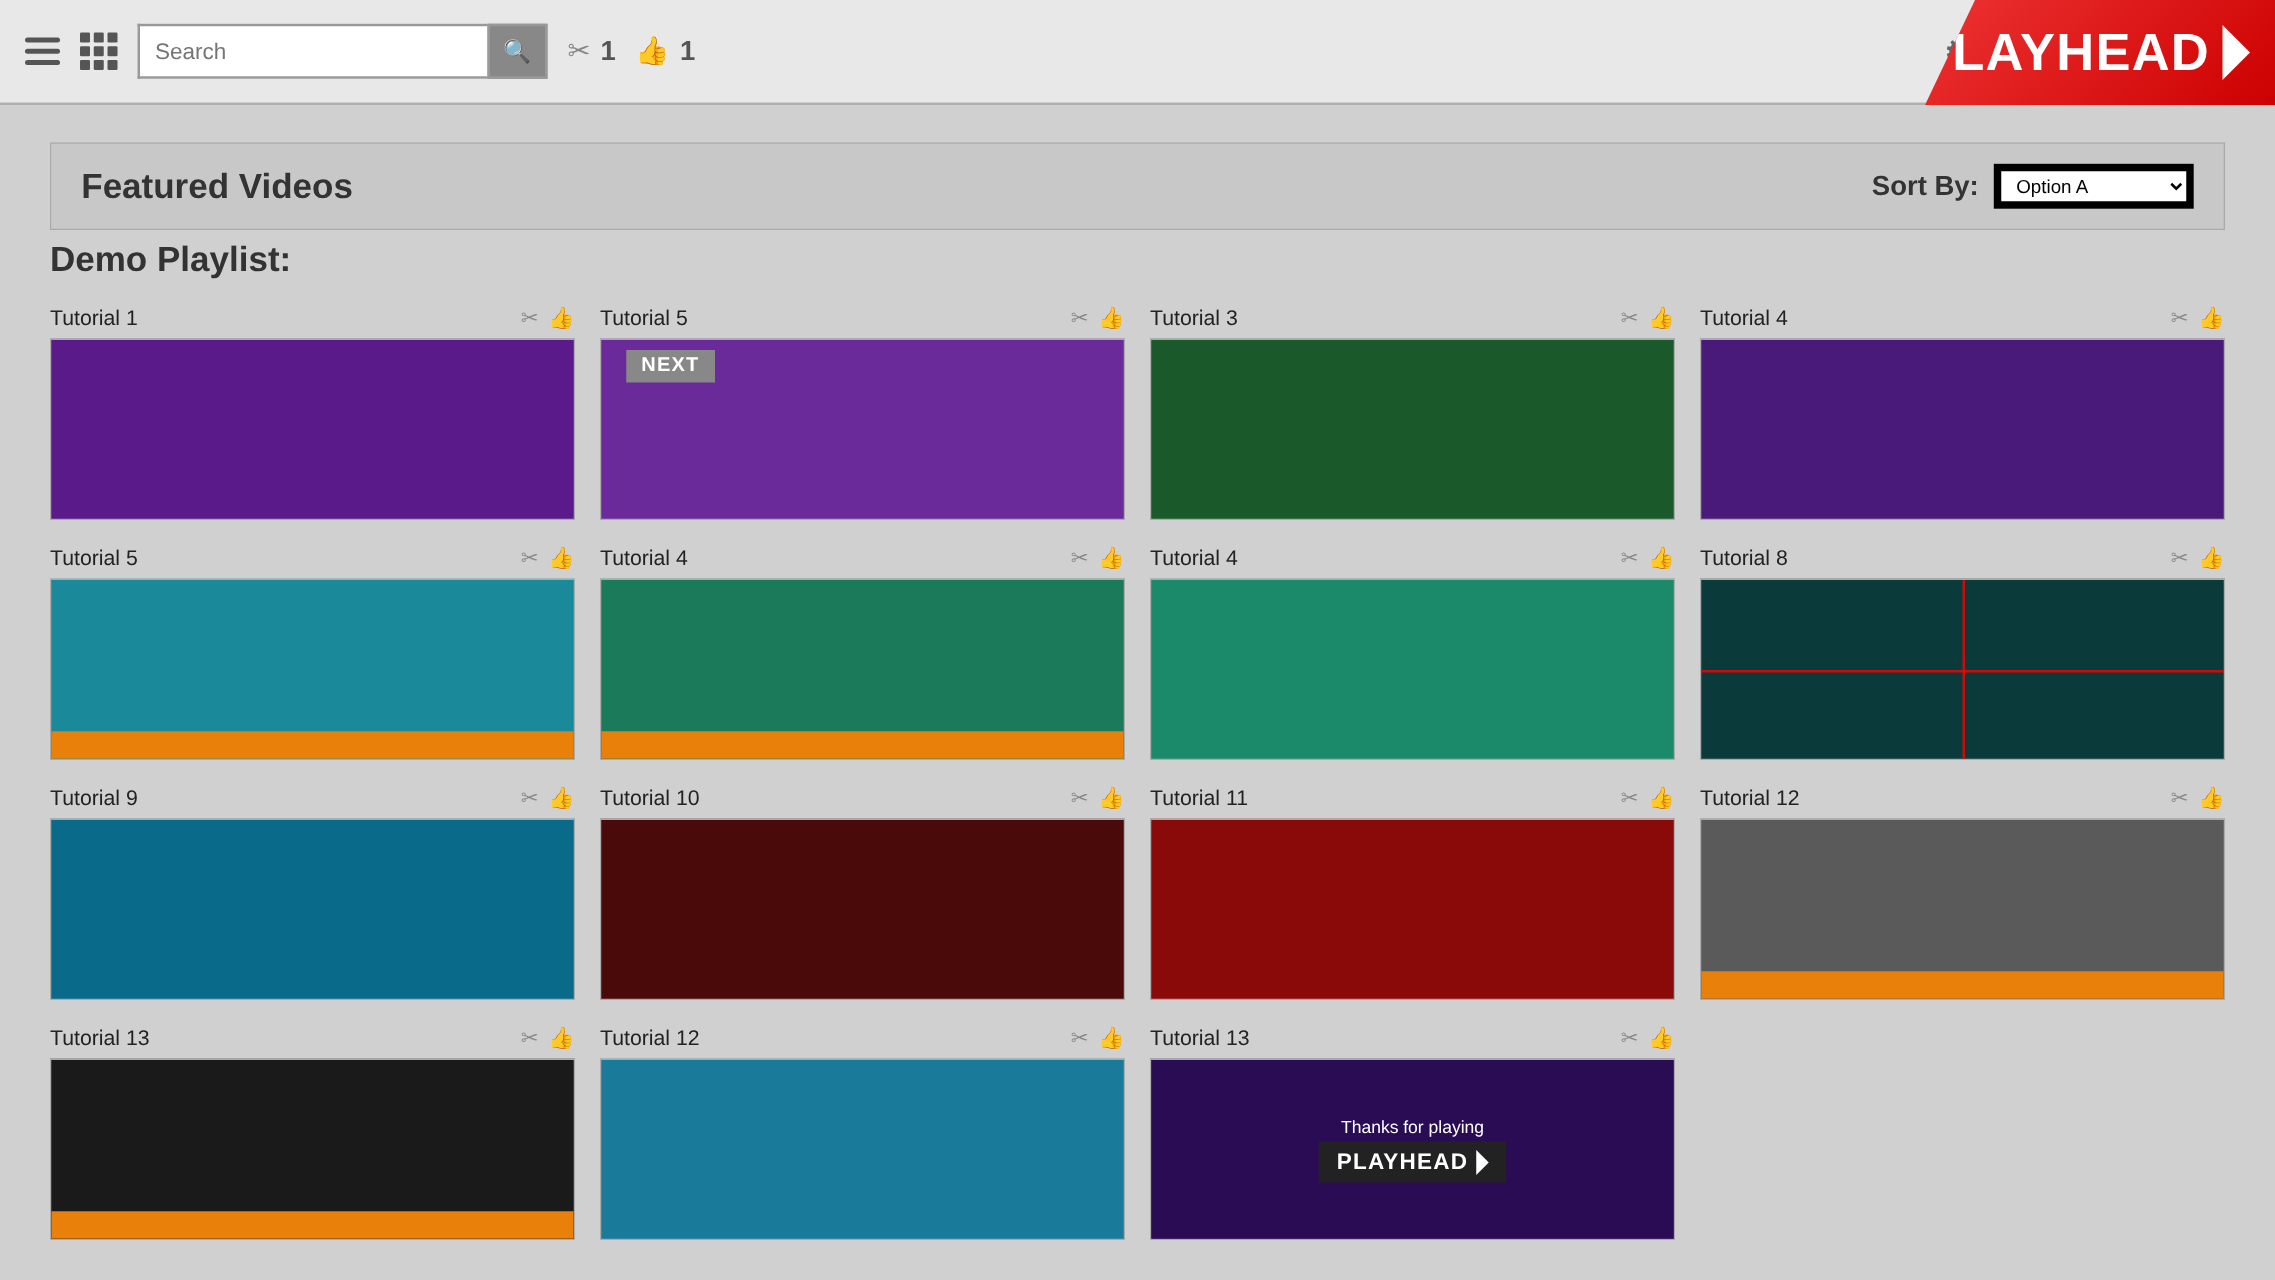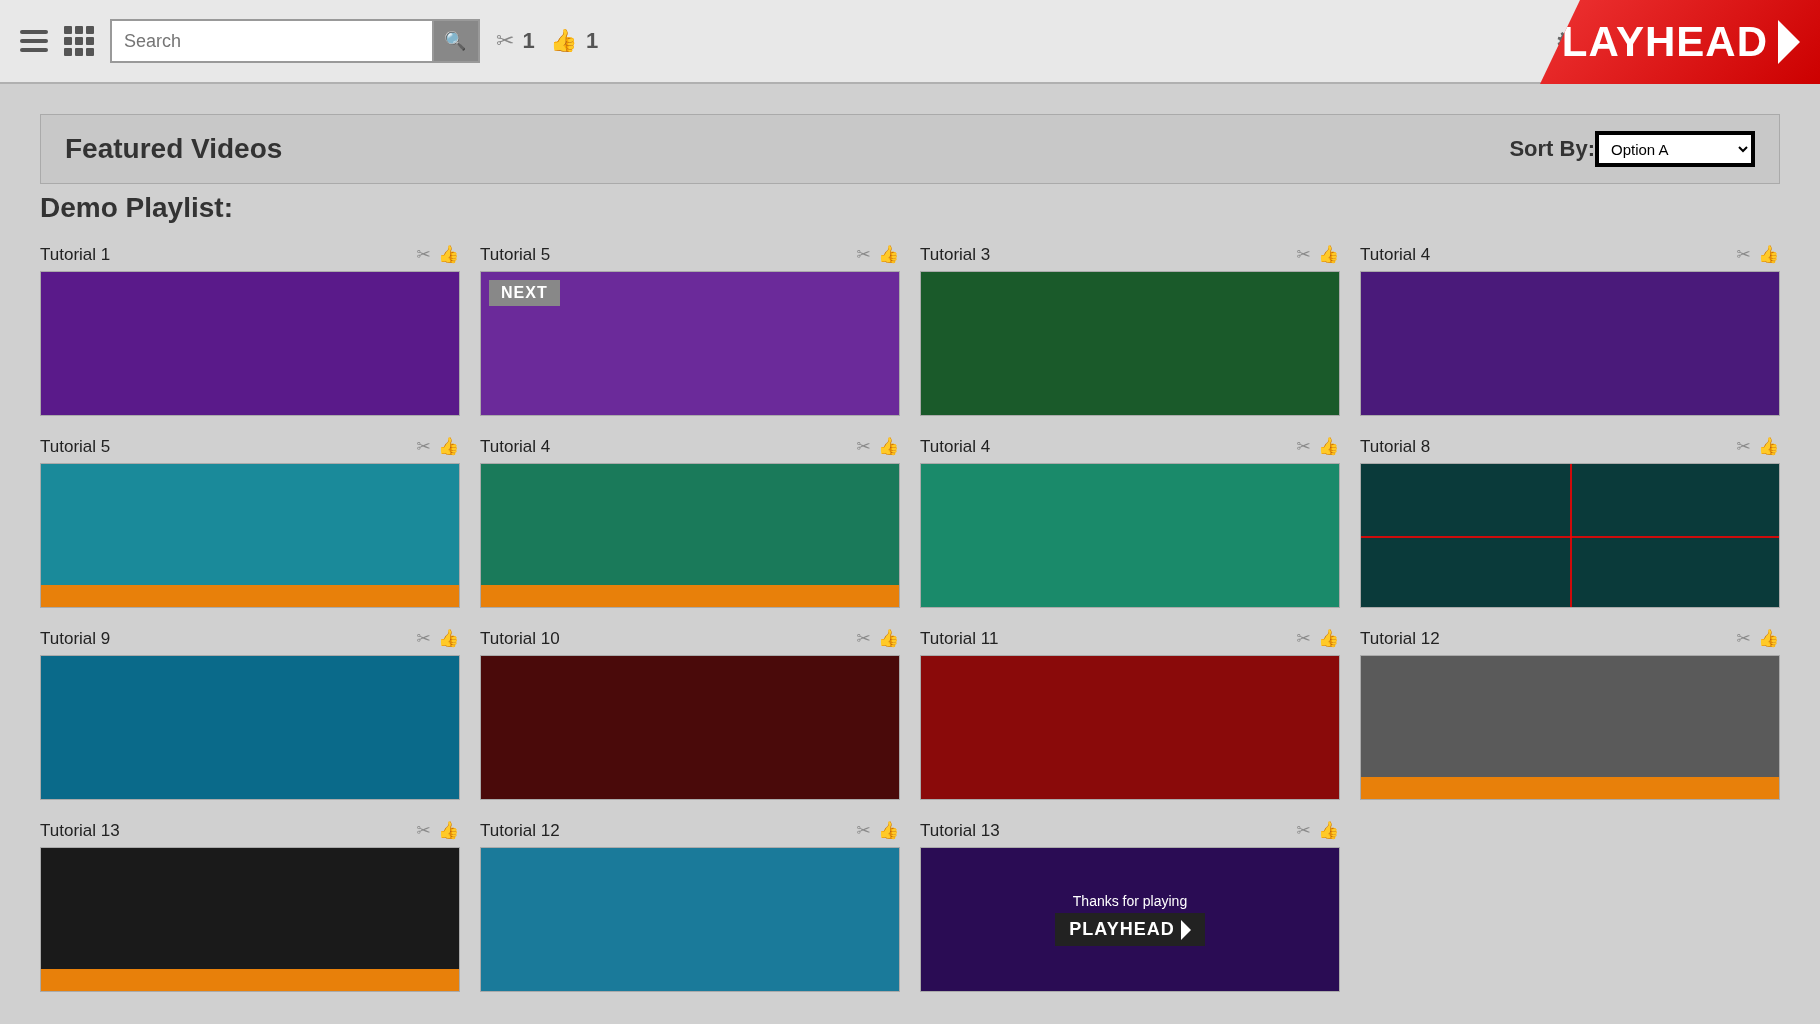--- a/index.html
+++ b/index.html
@@ -58,7 +58,7 @@
       align-items: center;
     }
     .search-input {
-      width: 322px;
+      width: 280px;
       height: 44px;
       border: 2px solid #999;
       border-right: none;

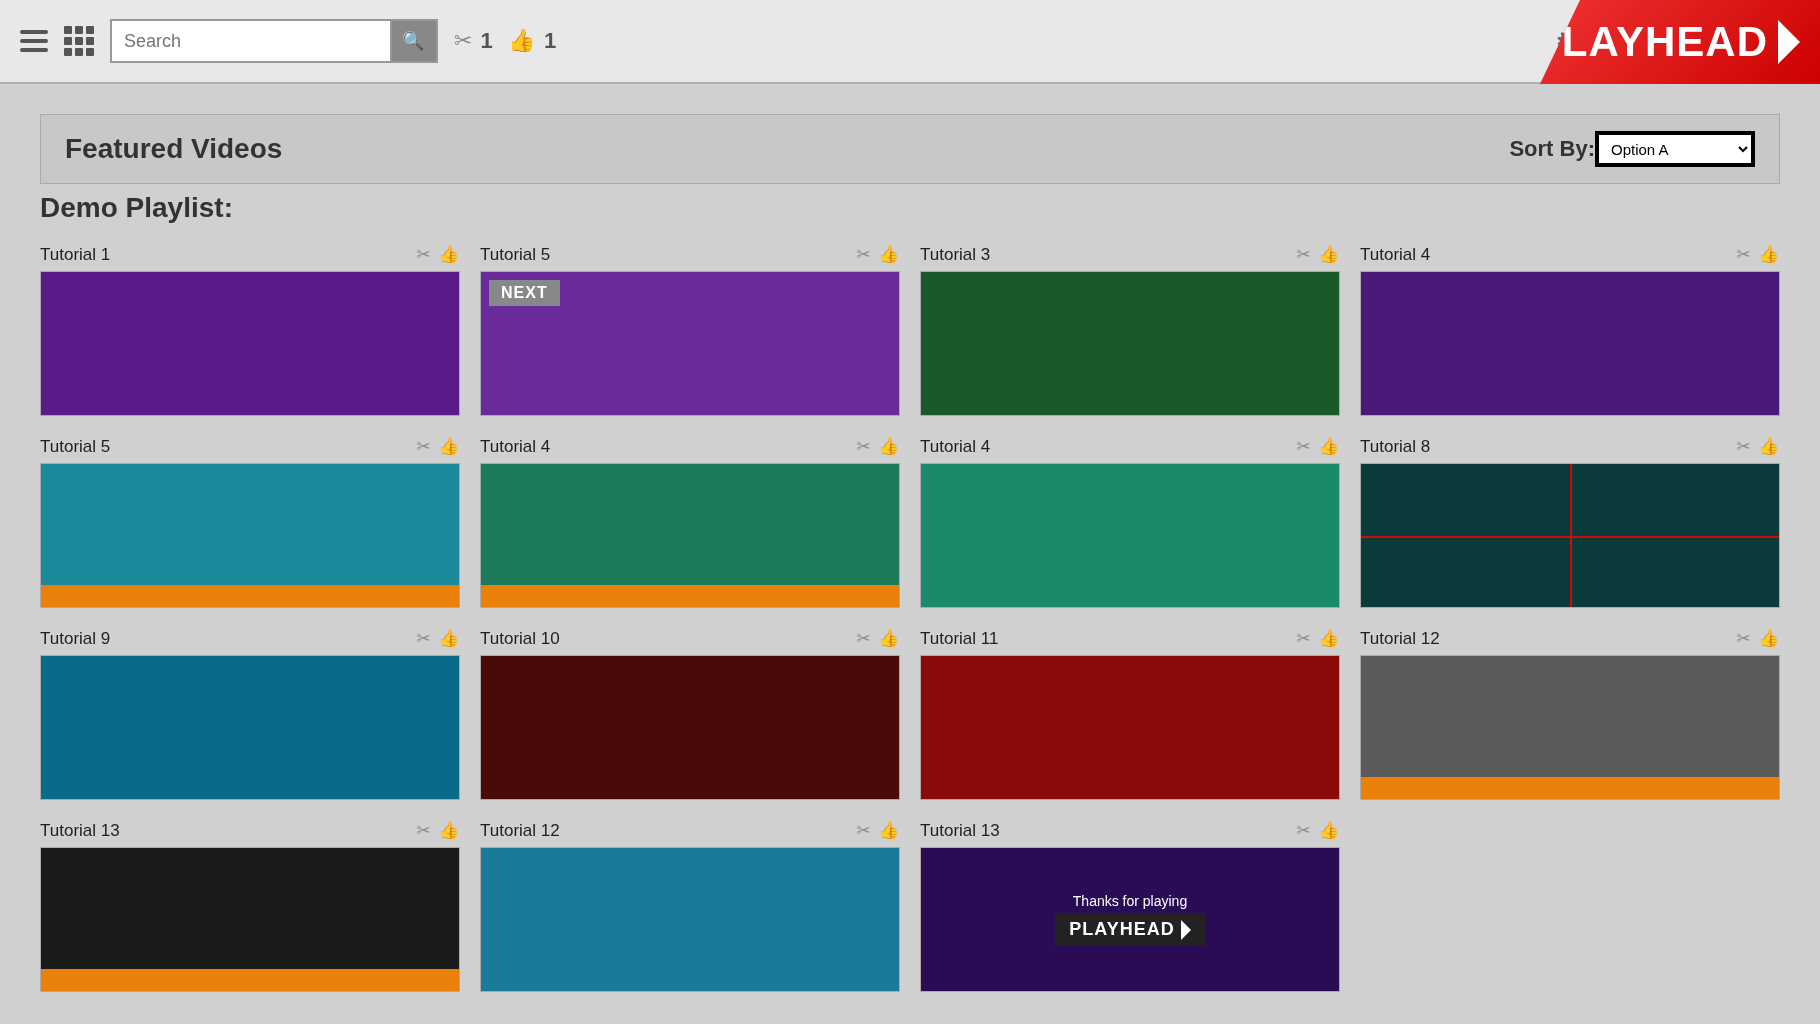--- a/index.html
+++ b/index.html
@@ -160,6 +160,7 @@
     .sort-container {
       display: flex;
       align-items: center;
+      gap: 12px;
     }
     .sort-label {
       font-size: 22px;

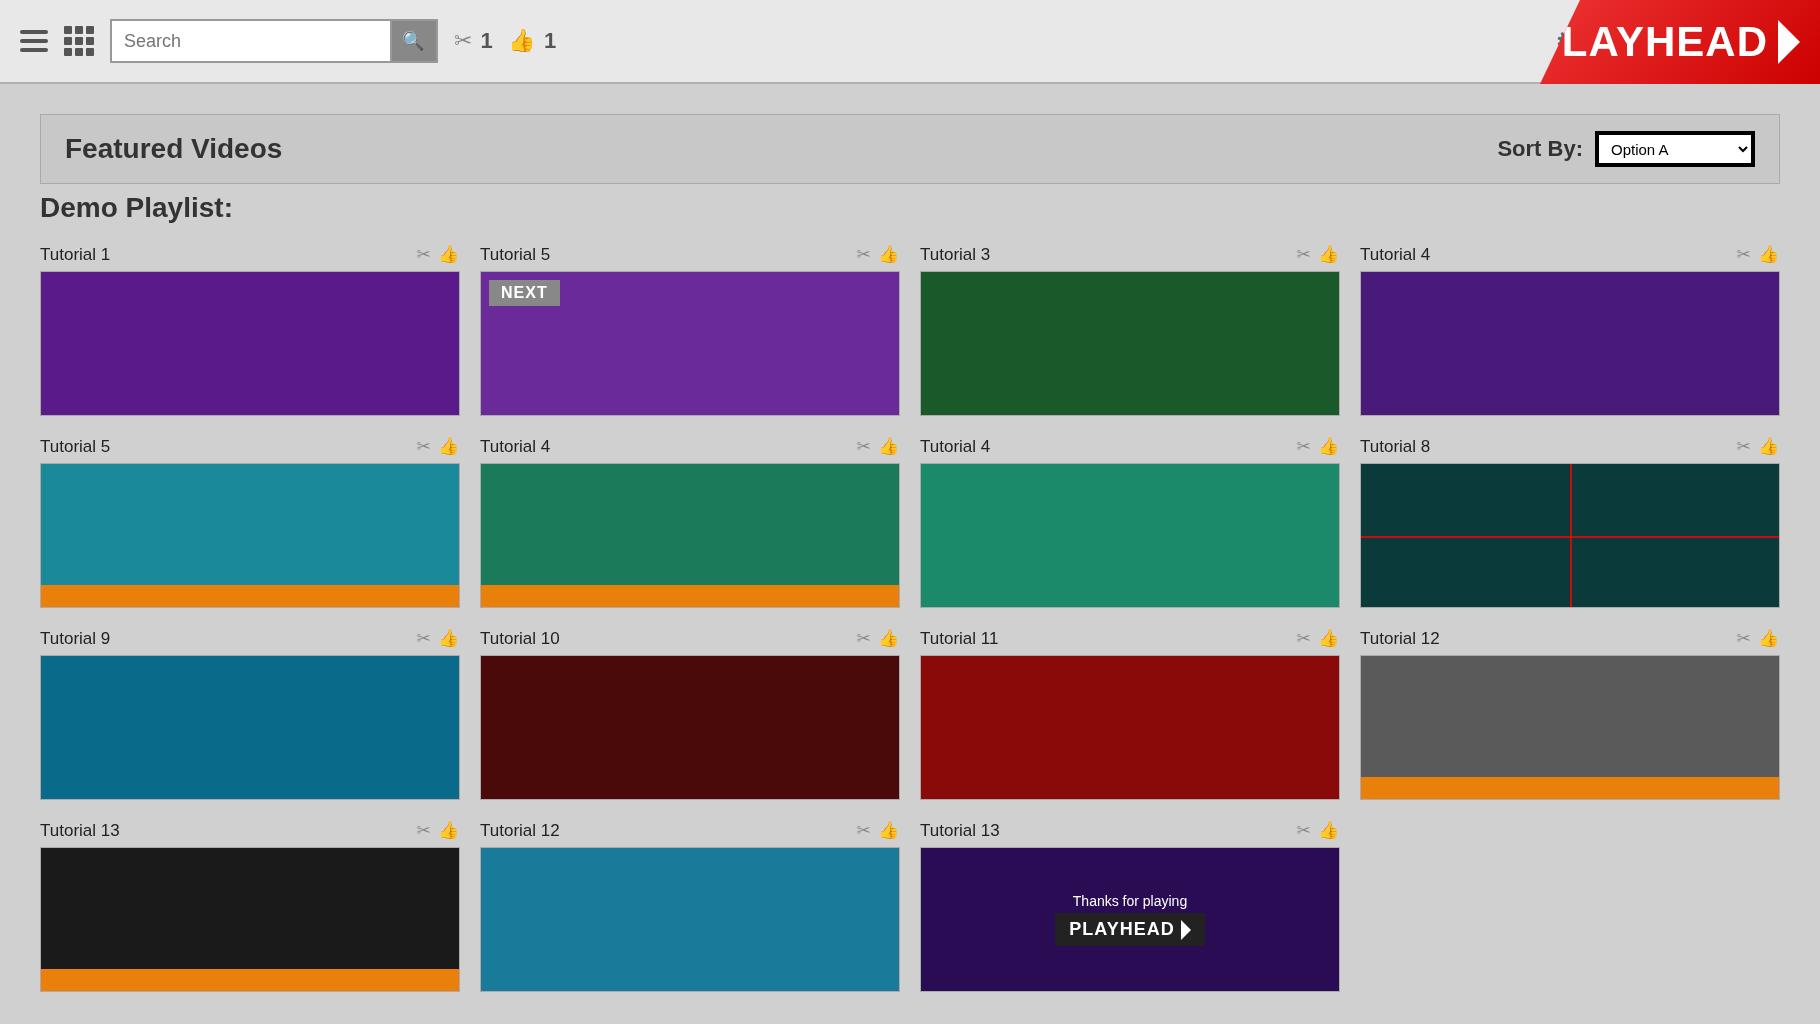--- a/index.html
+++ b/index.html
@@ -171,7 +171,7 @@
       width: 160px;
       height: 36px;
       font-size: 15px;
-      border: 4px solid #000000;
+      border: 6px solid #000000;
       background: white;
       padding: 0 8px;
       cursor: pointer;

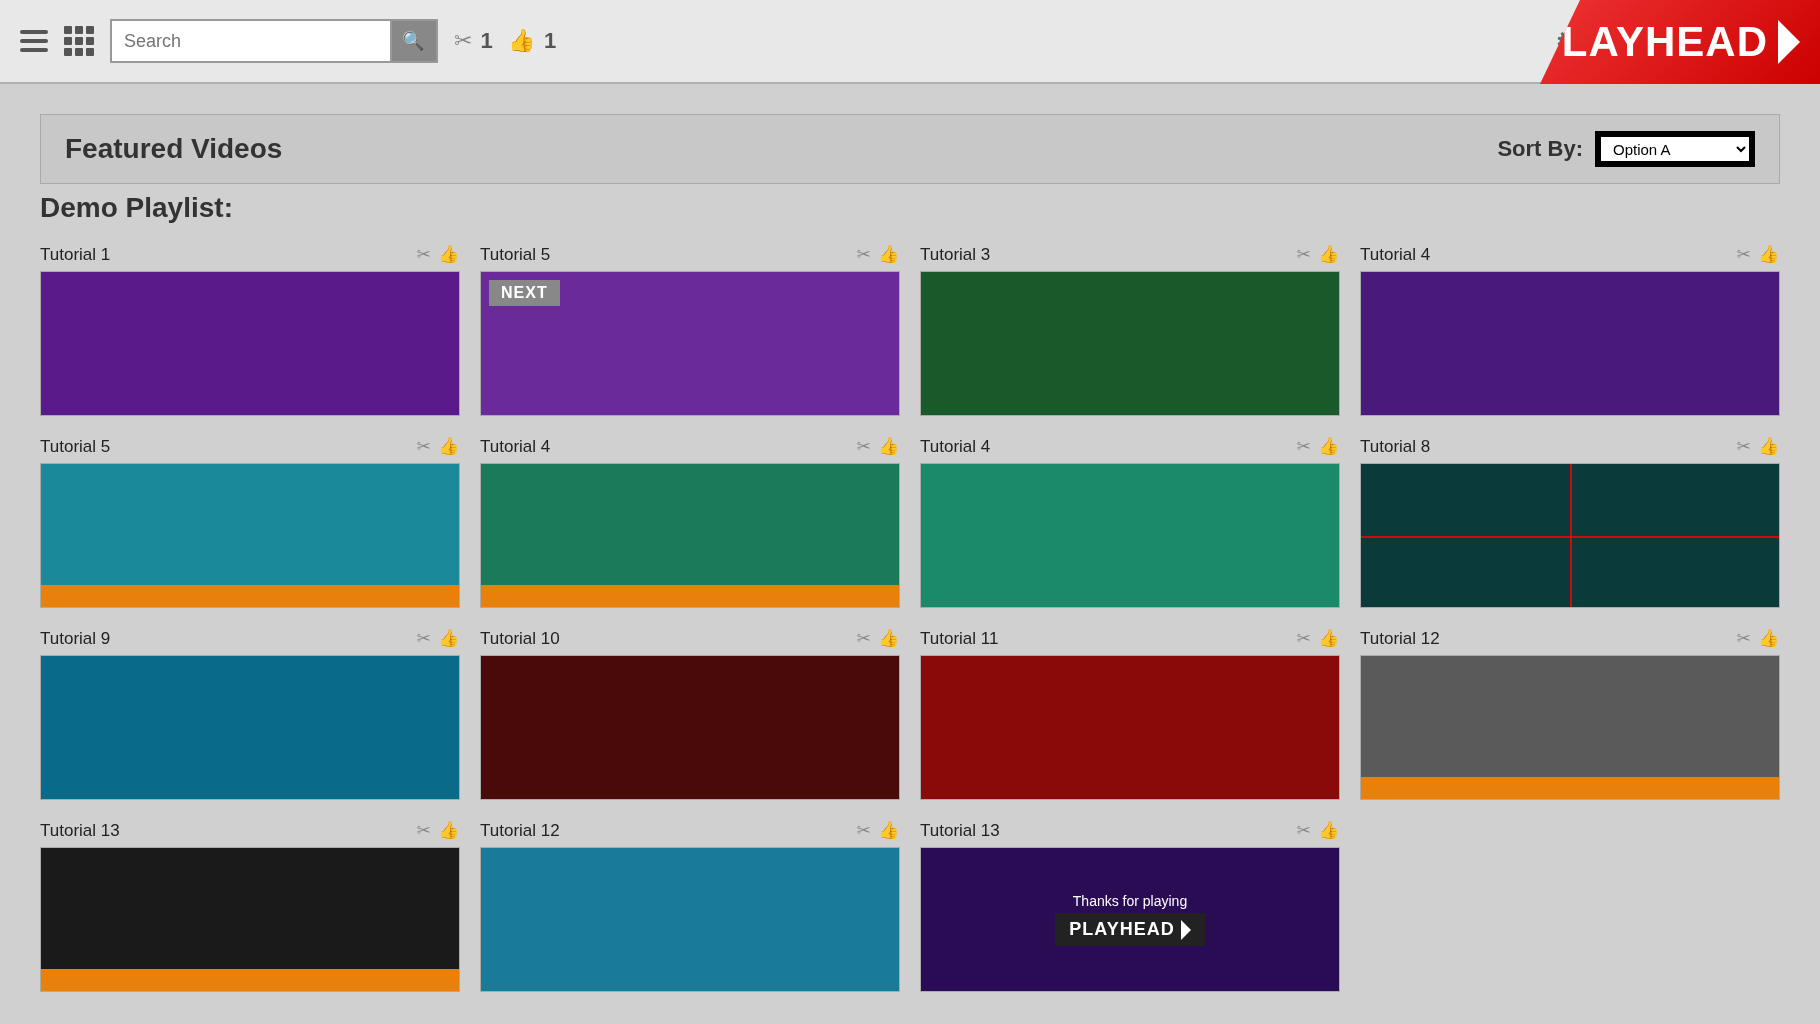--- a/index.html
+++ b/index.html
@@ -226,7 +226,7 @@
     .next-badge {
       position: absolute;
       top: 8px;
-      left: 8px;
+      left: 20px;
       background: #888;
       color: white;
       font-size: 16px;

